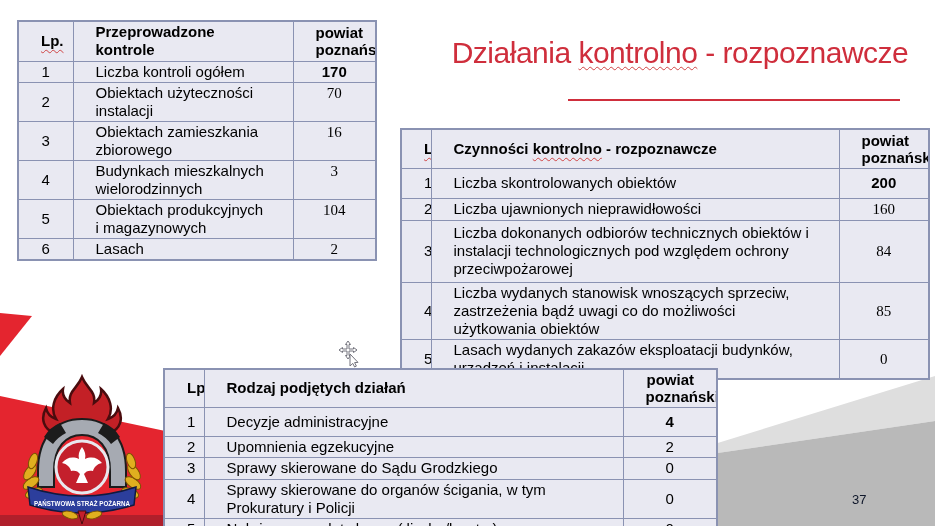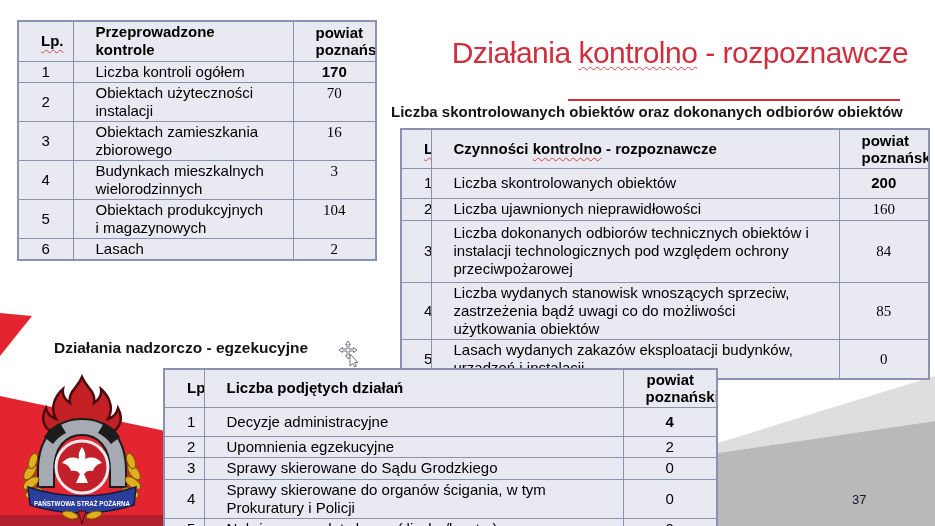--- a/index.html
+++ b/index.html
@@ -55,7 +55,6 @@
 
   <div class="title"><span>Działania </span><span class="wavy">kontrolno</span><span> - rozpoznawcze</span></div>
   <div class="title-rule"></div>
-  <div class="subtitle">Liczba skontrolowanych obiektów oraz dokonanych odbiorów obiektów</div>
 
   <table class="sl" style="left:17px;top:20px;width:358px;">
     <colgroup>

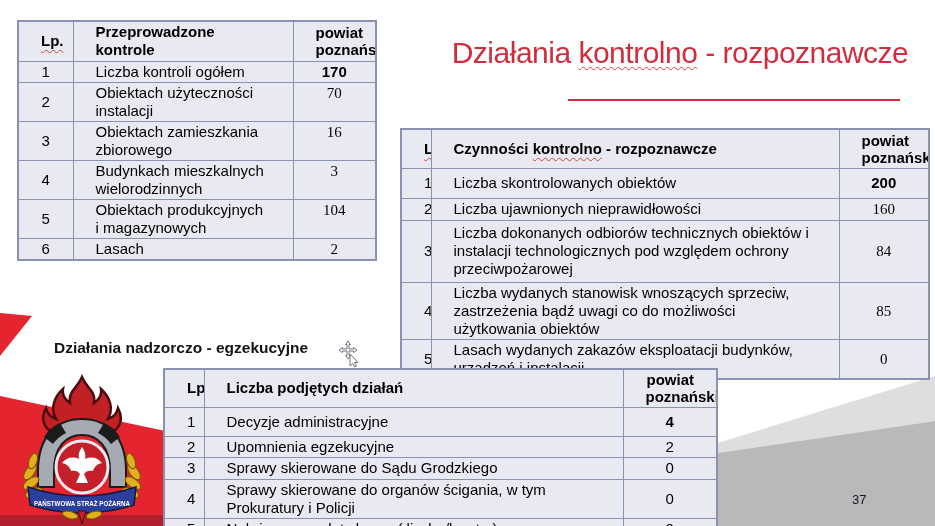--- a/index.html
+++ b/index.html
@@ -141,7 +141,6 @@
   </tbody>
     </table>
 
-  <div class="section-label">Działania nadzorczo - egzekucyjne</div>
   <svg class="cursor" width="24" height="28" viewBox="0 0 24 28">
     <g fill="#ffffff" stroke="#5a5a66" stroke-width="1">
       <path d="M11 1 L13.5 4.5 H12 V9 H16.5 V7.5 L20 10 L16.5 12.5 V11 H12 V15.5 H13.5 L11 19 L8.5 15.5 H10 V11 H5.5 V12.5 L2 10 L5.5 7.5 V9 H10 V4.5 H8.5 Z"></path>

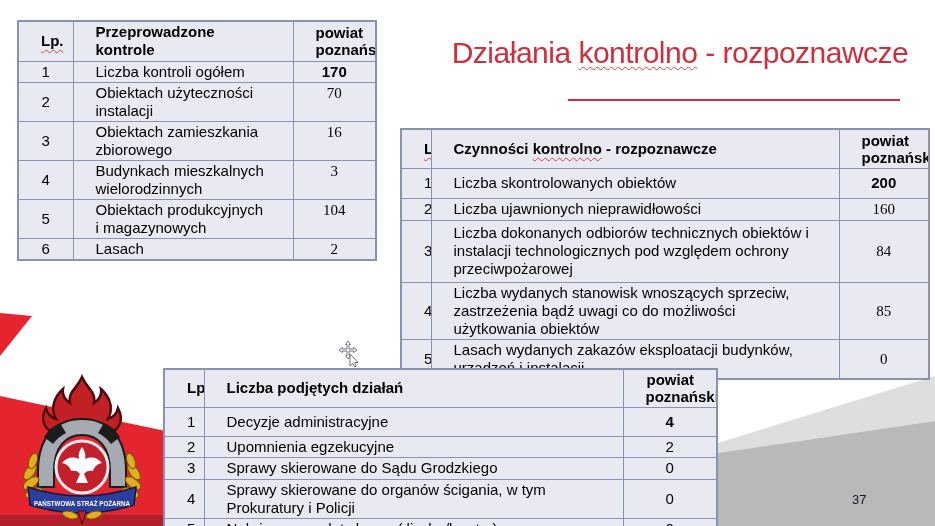--- a/index.html
+++ b/index.html
@@ -157,7 +157,7 @@
     <tbody>
         <tr class="hdr h32">
       <td class="no">Lp.</td>
-      <td>Liczba podjętych działań</td>
+      <td>Rodzaj podjętych działań</td>
       <td class="val">powiat poznański</td>
     </tr>
     <tr class="h29">

